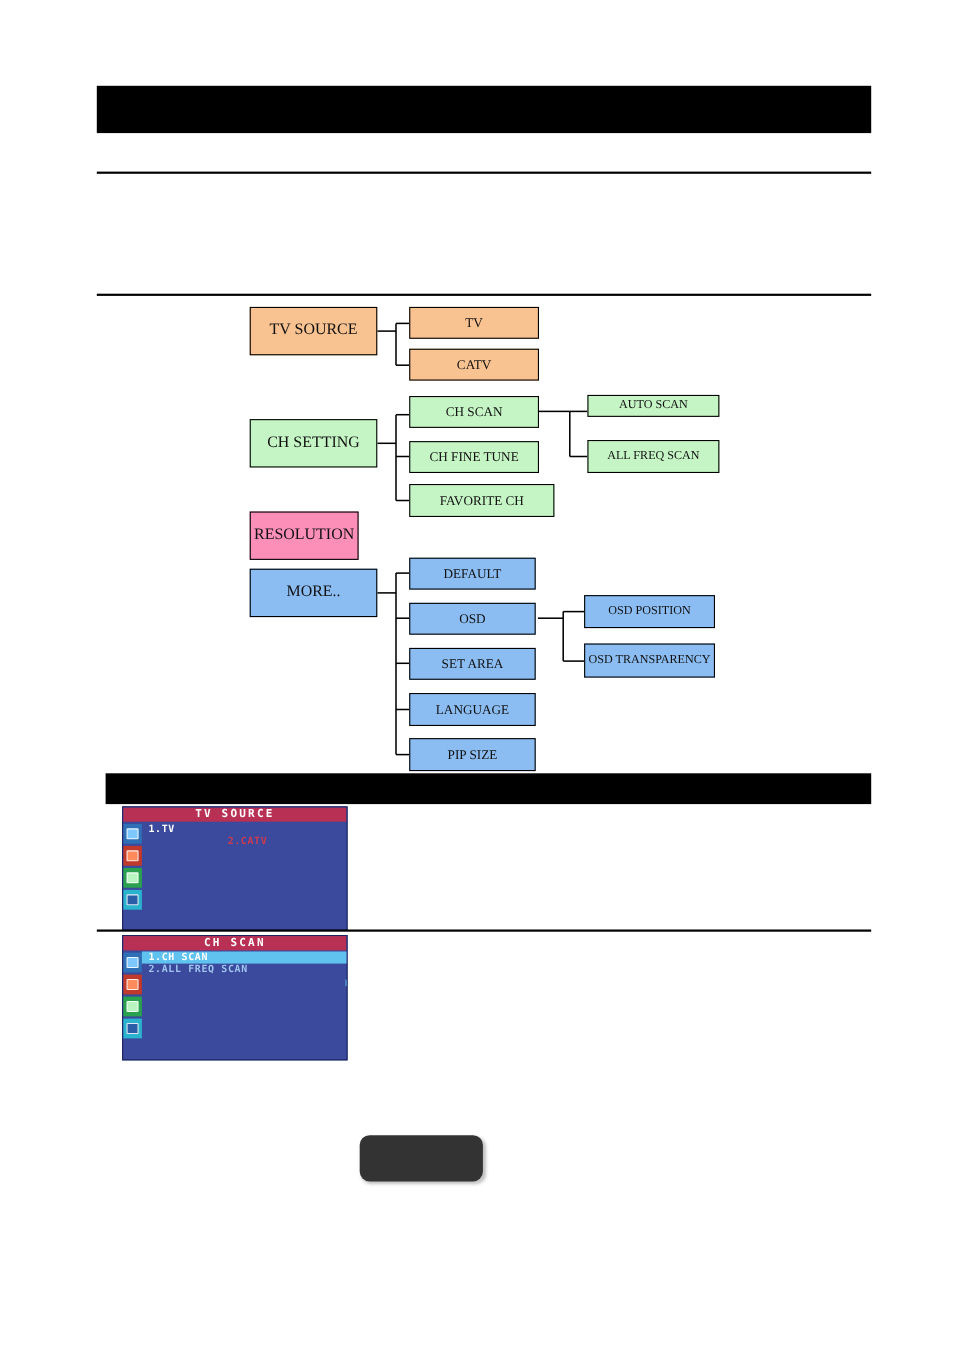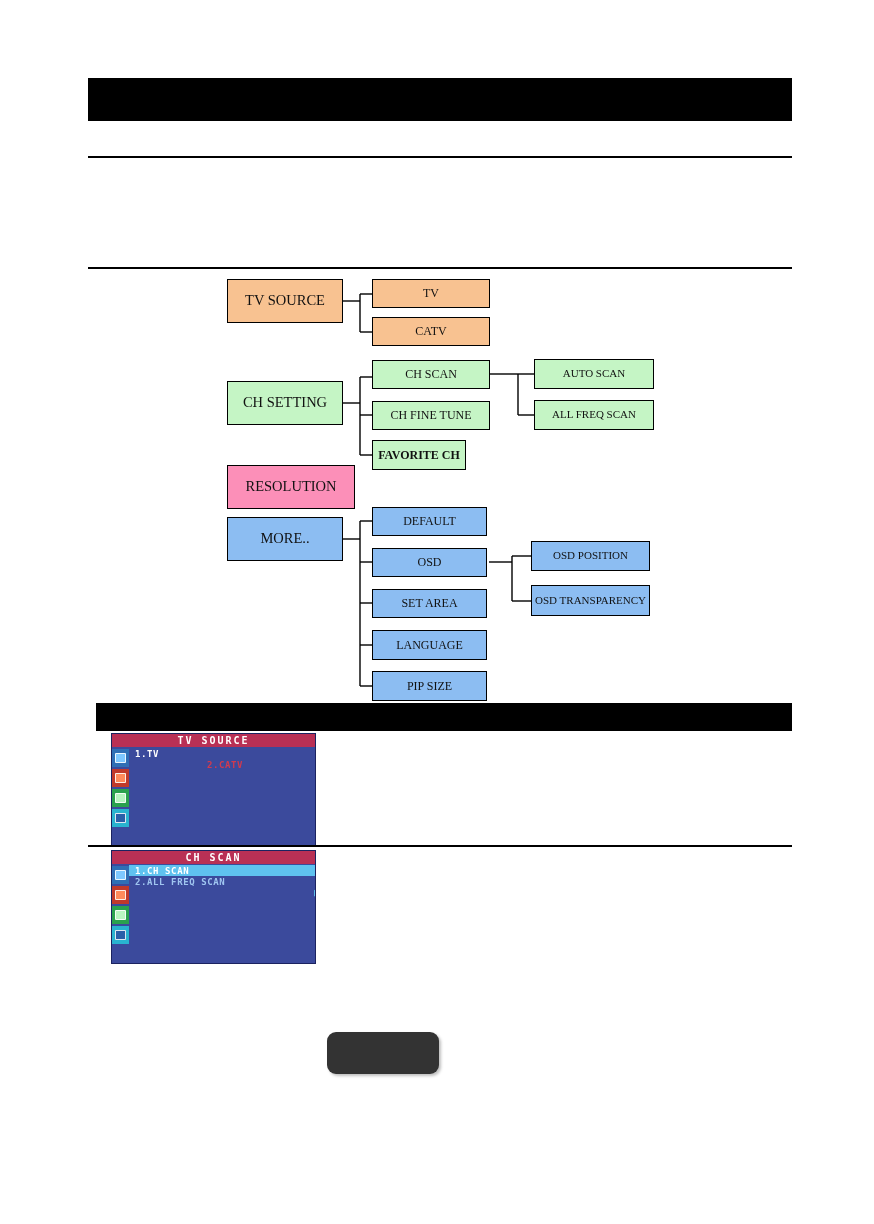--- a/index.html
+++ b/index.html
@@ -236,7 +236,7 @@
     <span>FAVORITE CH</span>
   </div>
 
-  <div class="node lvl3 c-green" style="left:534px;top:359px;width:120px;height:30px;justify-content:center;">
+  <div class="node lvl3 c-green" style="left:534px;top:359px;width:120px;height:20px;justify-content:center;">
     <span>AUTO SCAN</span>
   </div>
   <div class="node lvl3 c-green" style="left:534px;top:400px;width:120px;height:30px;">

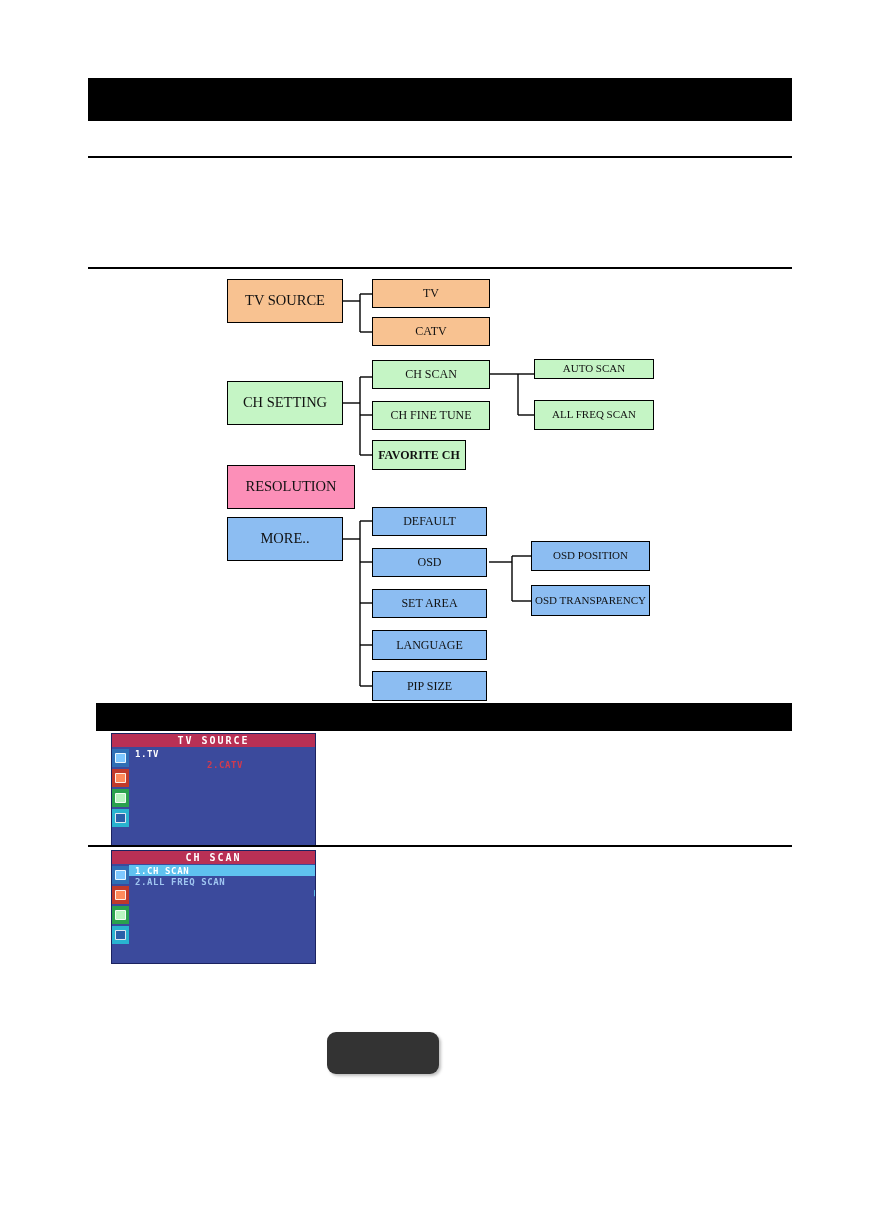--- a/index.html
+++ b/index.html
@@ -232,7 +232,7 @@
   <div class="node lvl2 c-green" style="left:372px;top:401px;width:118px;height:29px;">
     <span>CH FINE TUNE</span>
   </div>
-  <div class="node lvl2 c-green" style="left:372px;top:440px;width:94px;height:30px;font-weight:bold;">
+  <div class="node lvl2 c-green" style="left:372px;top:440px;width:132px;height:30px;">
     <span>FAVORITE CH</span>
   </div>
 

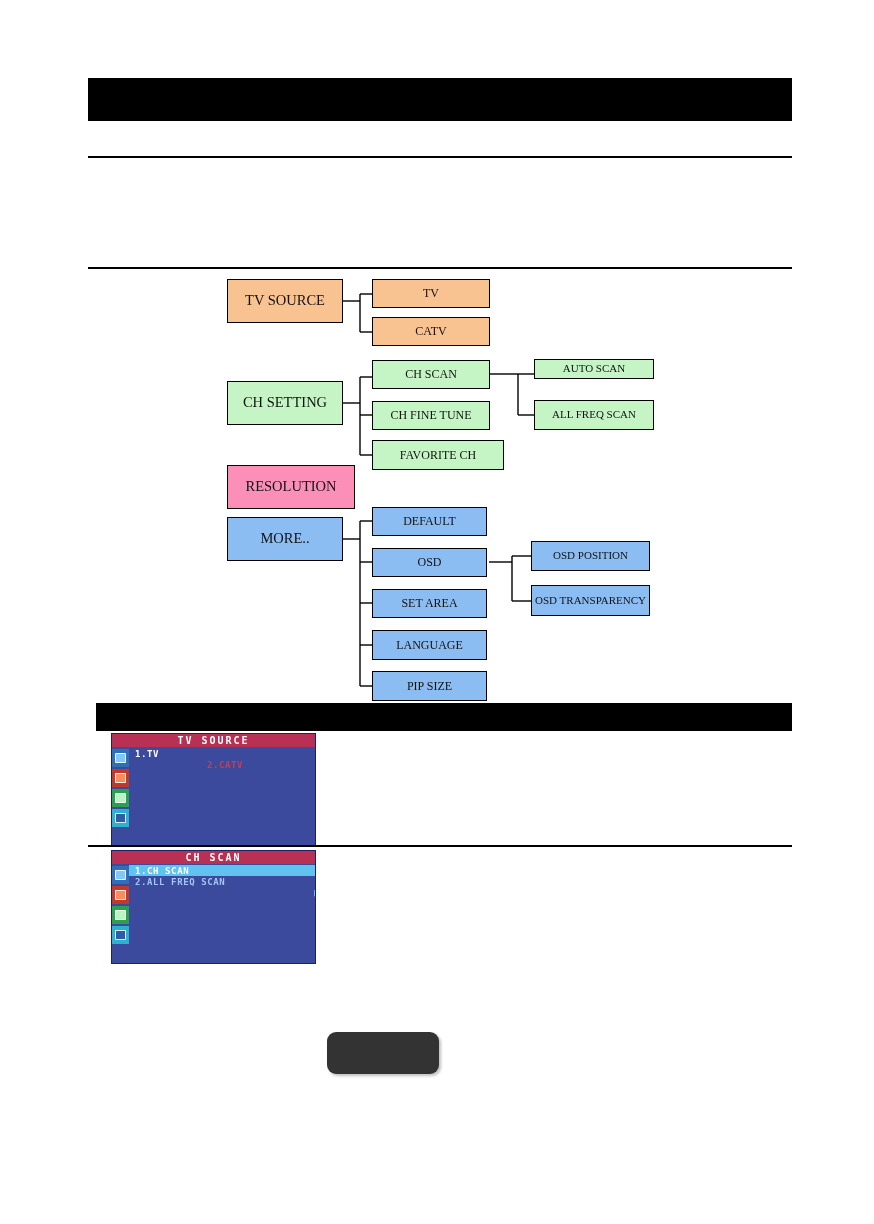--- a/index.html
+++ b/index.html
@@ -212,7 +212,7 @@
   <div class="node lvl1 c-green" style="left:227px;top:381px;width:116px;height:44px;">
     <span>CH SETTING</span>
   </div>
-  <div class="node lvl1 c-pink" style="left:227px;top:465px;width:128px;height:44px;">
+  <div class="node lvl1 c-pink" style="left:227px;top:465px;width:99px;height:44px;">
     <span>RESOLUTION</span>
   </div>
   <div class="node lvl1 c-blue" style="left:227px;top:517px;width:116px;height:44px;">

